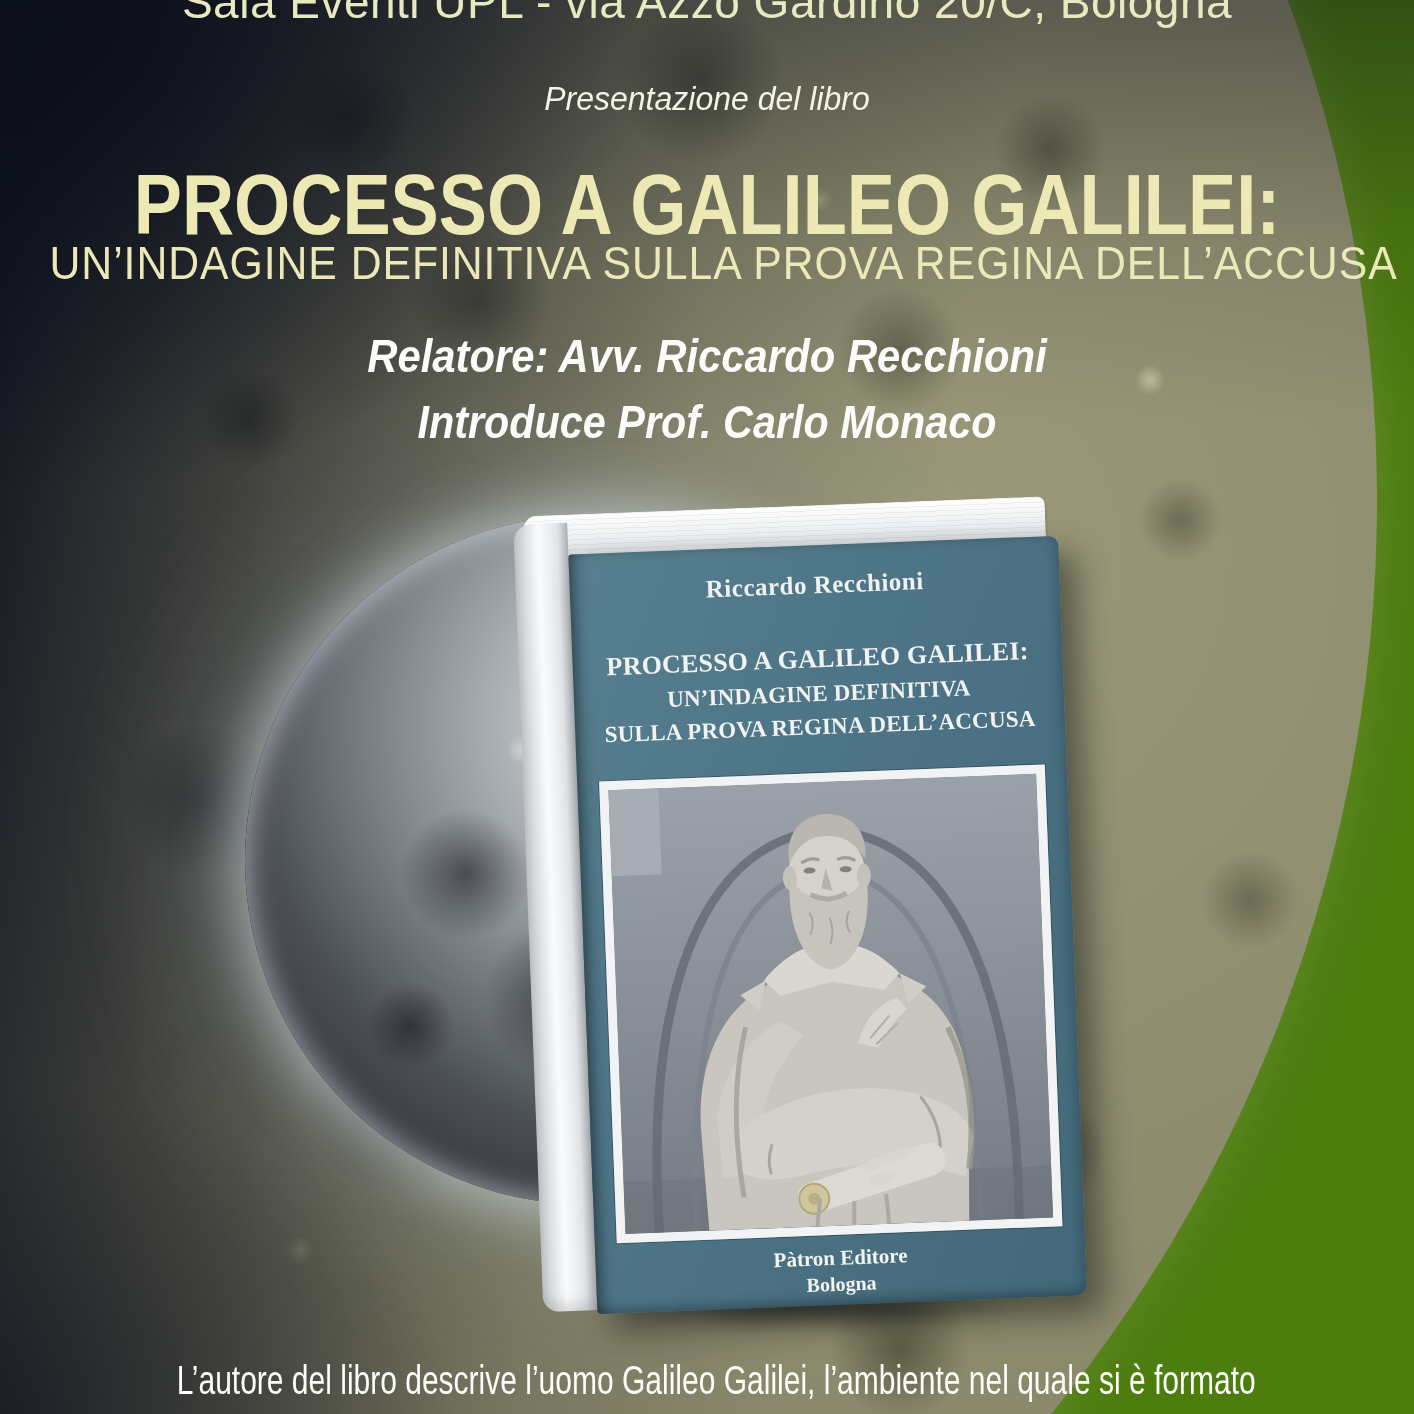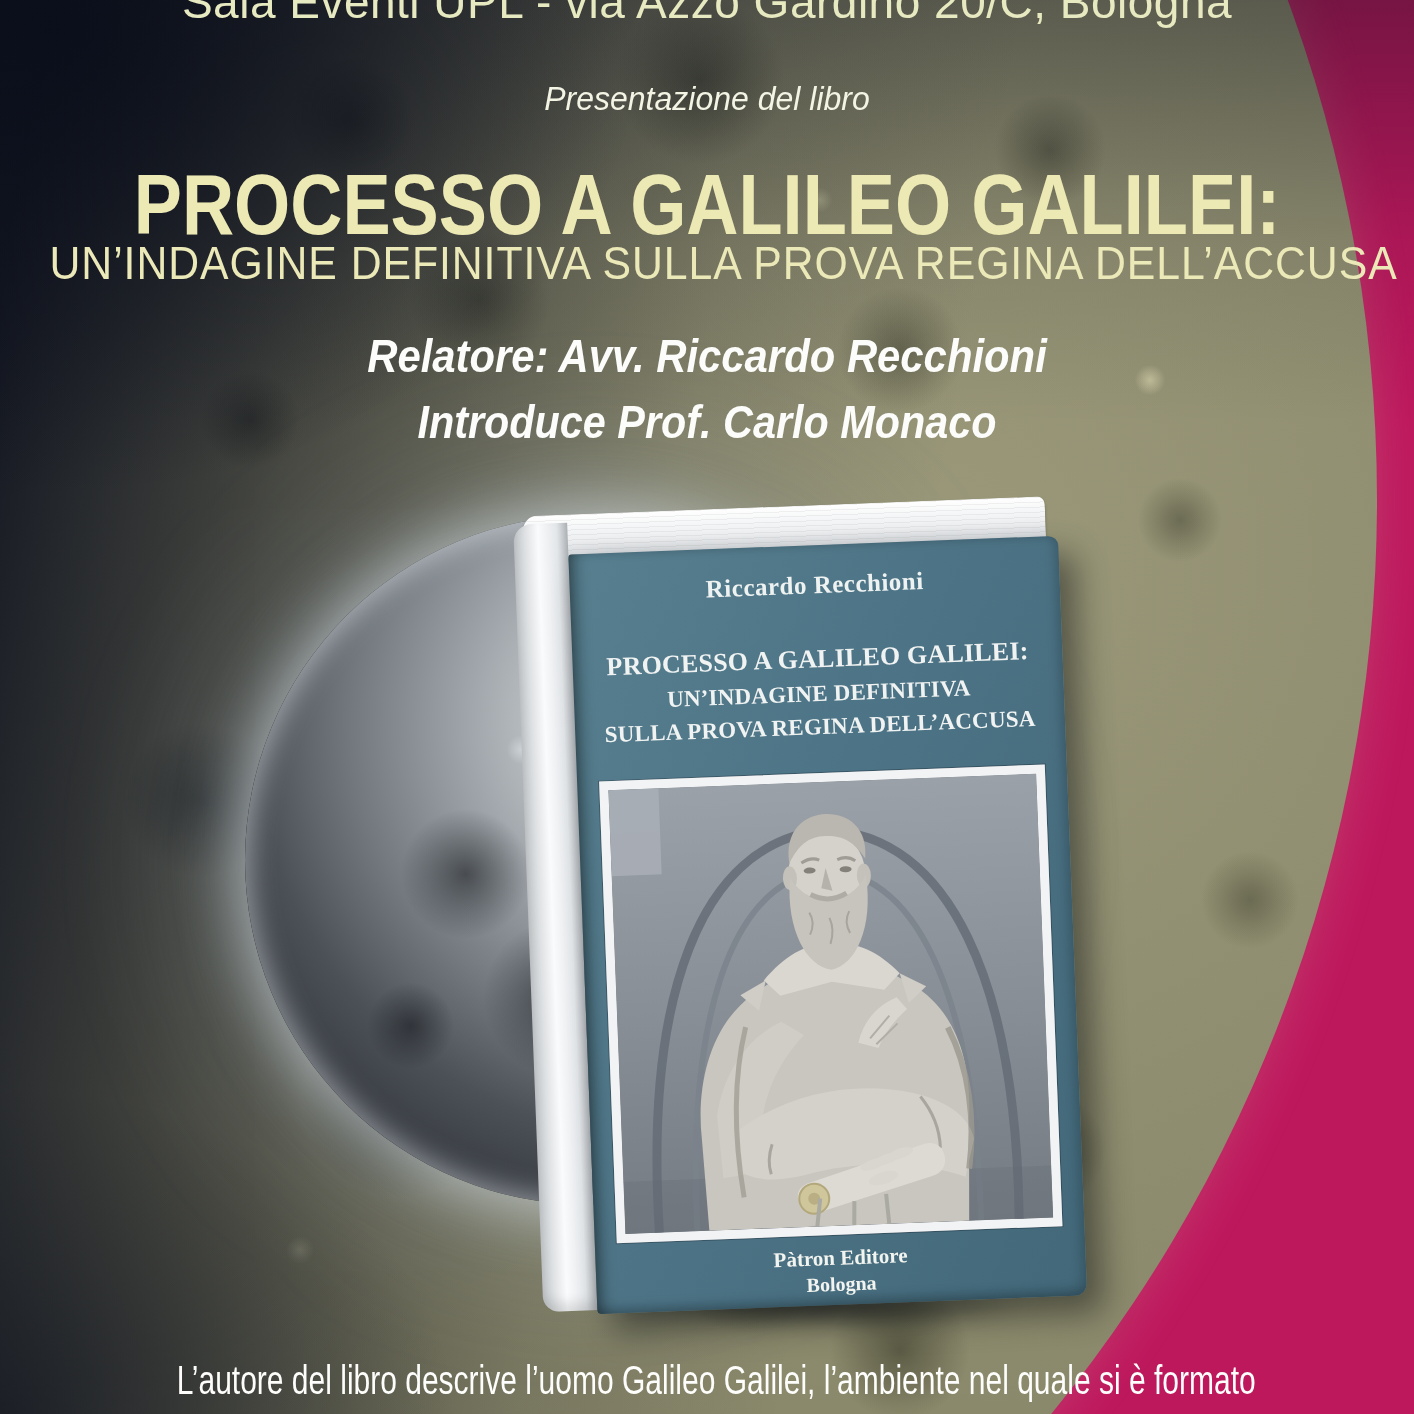--- a/index.html
+++ b/index.html
@@ -5,7 +5,7 @@
   html,body{margin:0;padding:0;background:#0e1322;}
   .poster{
     position:relative; width:1414px; height:1414px; overflow:hidden;
-    background:#be185d;
+    background:#4d7c0f;
     font-family:"Liberation Sans", sans-serif;
   }
   

